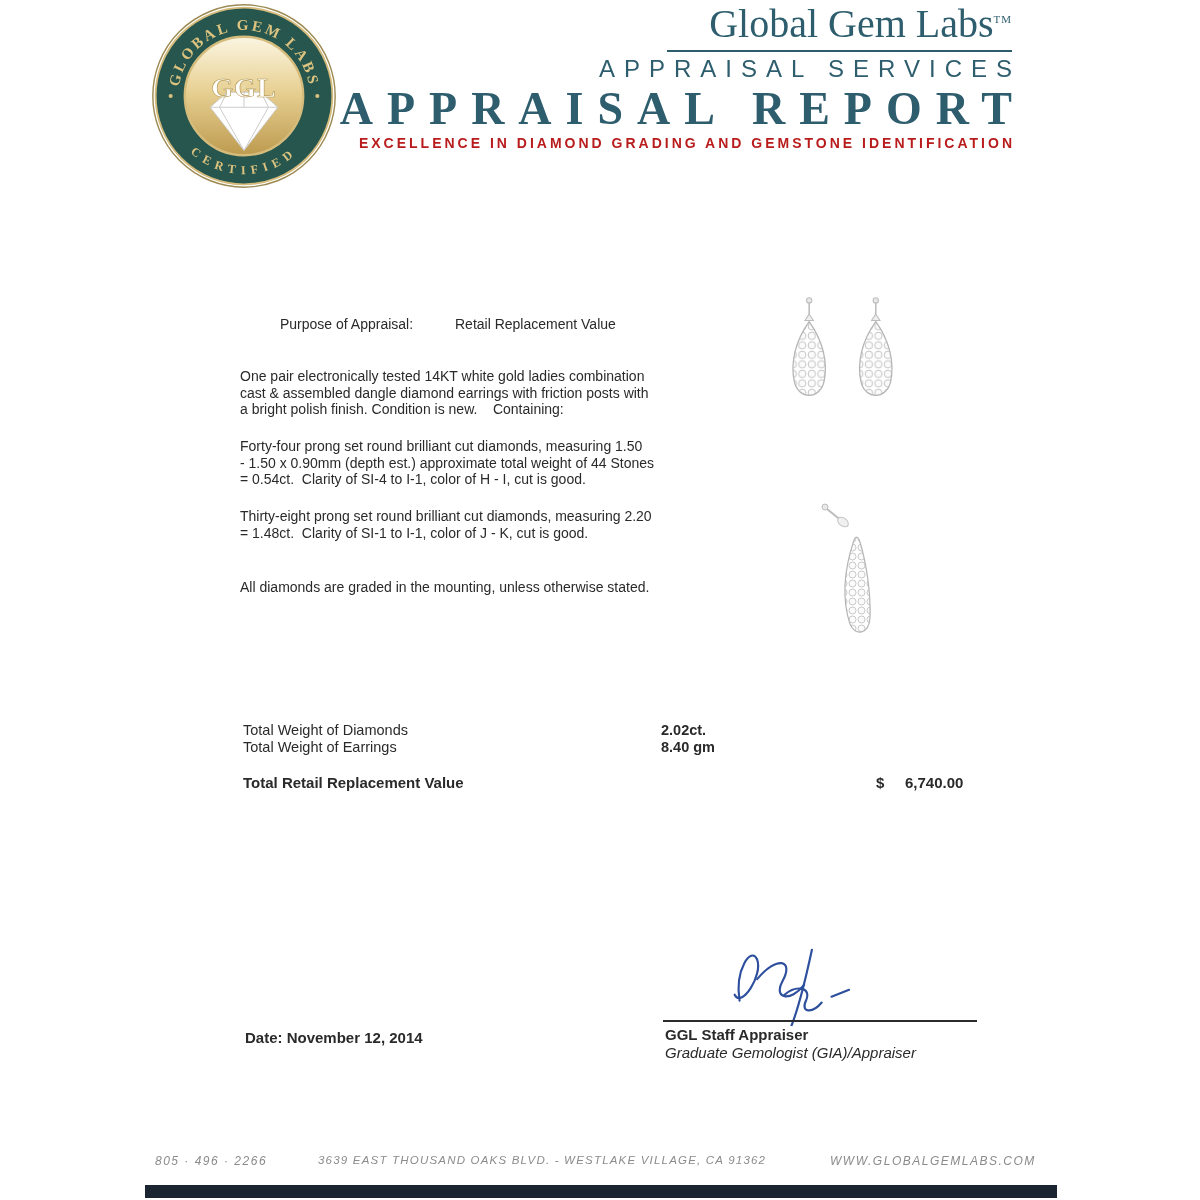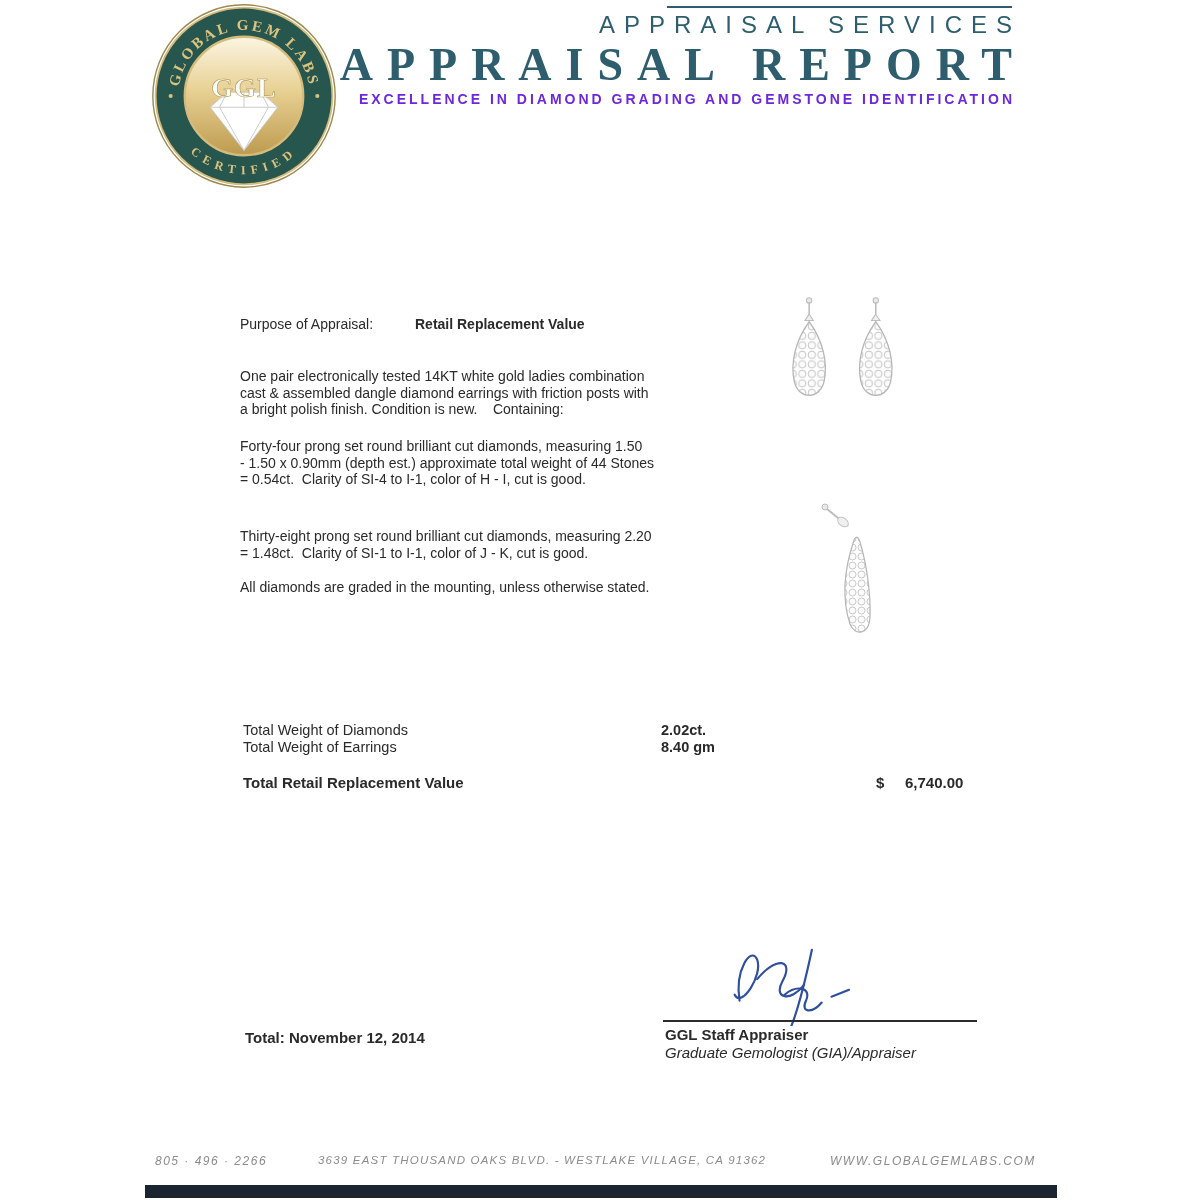--- a/index.html
+++ b/index.html
@@ -94,6 +94,7 @@
   </svg>
 
   <div class="header-block">
+    <div class="brand"><span>Global Gem Labs</span><span class="tm">TM</span></div>
     <hr class="brand-rule">
     <div class="services">APPRAISAL SERVICES</div>
     <div class="report-title">APPRAISAL REPORT</div>

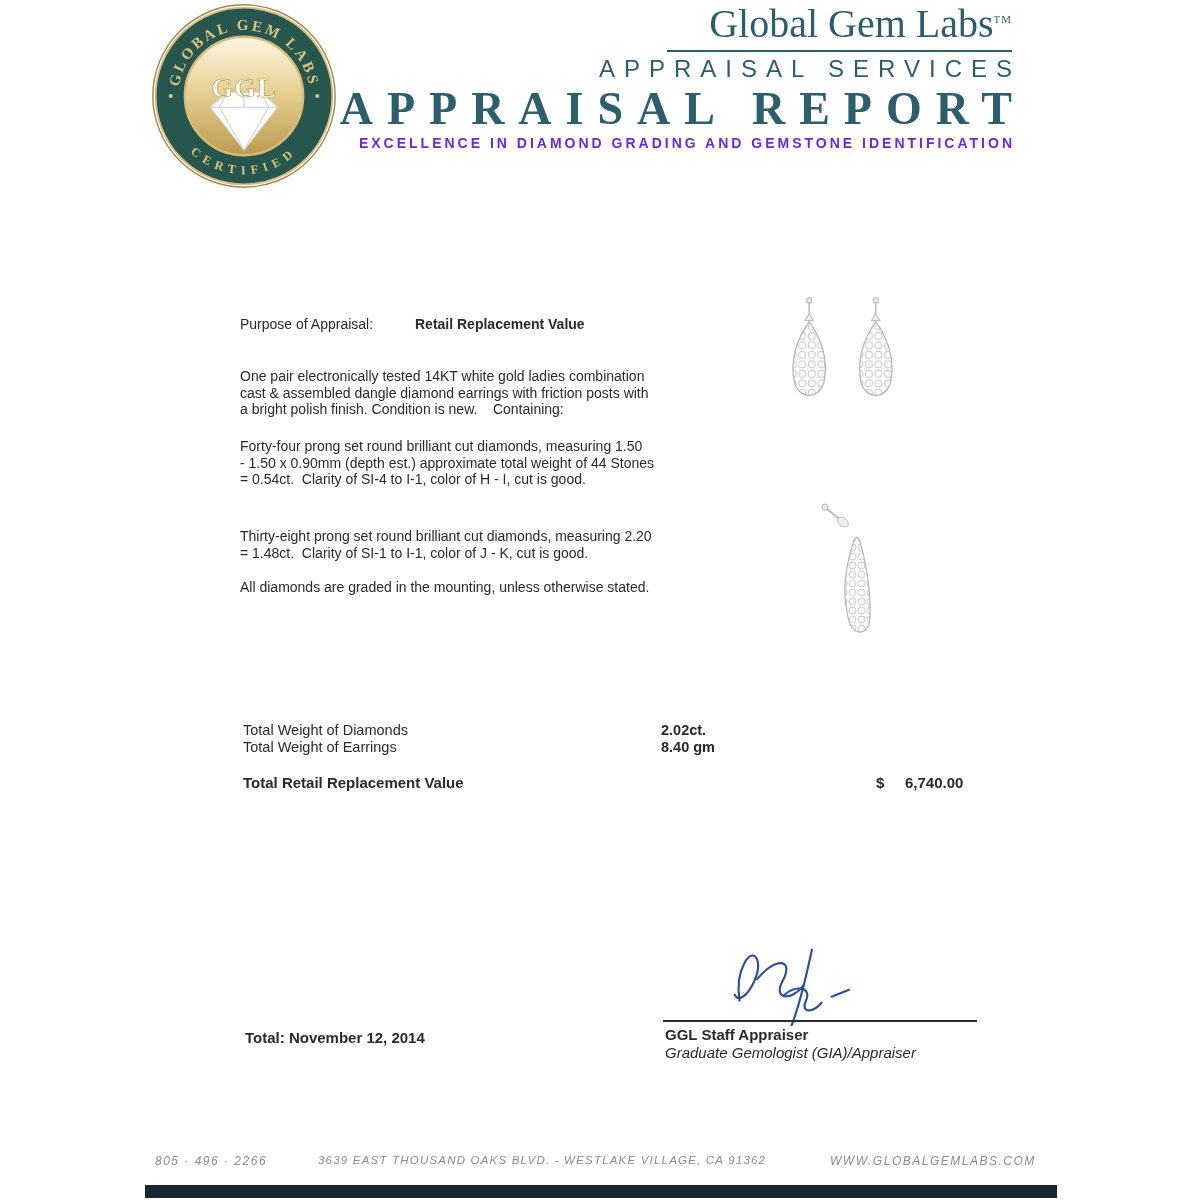--- a/index.html
+++ b/index.html
@@ -16,7 +16,7 @@
   .services{color:#2e5e6e;font-size:24px;letter-spacing:9px;margin-right:-9px;font-weight:400;}
   .report-title{font-family:"Liberation Serif",serif;color:#2e5e6e;font-size:46px;font-weight:700;
     letter-spacing:14px;margin-right:-14px;margin-top:2px;line-height:1.05;}
-  .tagline{color:#6d28d9;font-size:14px;font-weight:700;letter-spacing:3px;margin-right:-3px;margin-top:2px;}
+  .tagline{color:#b91c1c;font-size:14px;font-weight:700;letter-spacing:3px;margin-right:-3px;margin-top:2px;}
   
   .kv-block{position:absolute;left:240px;top:315px;font-size:14px;line-height:18px;}
   .kv-row{display:flex;}

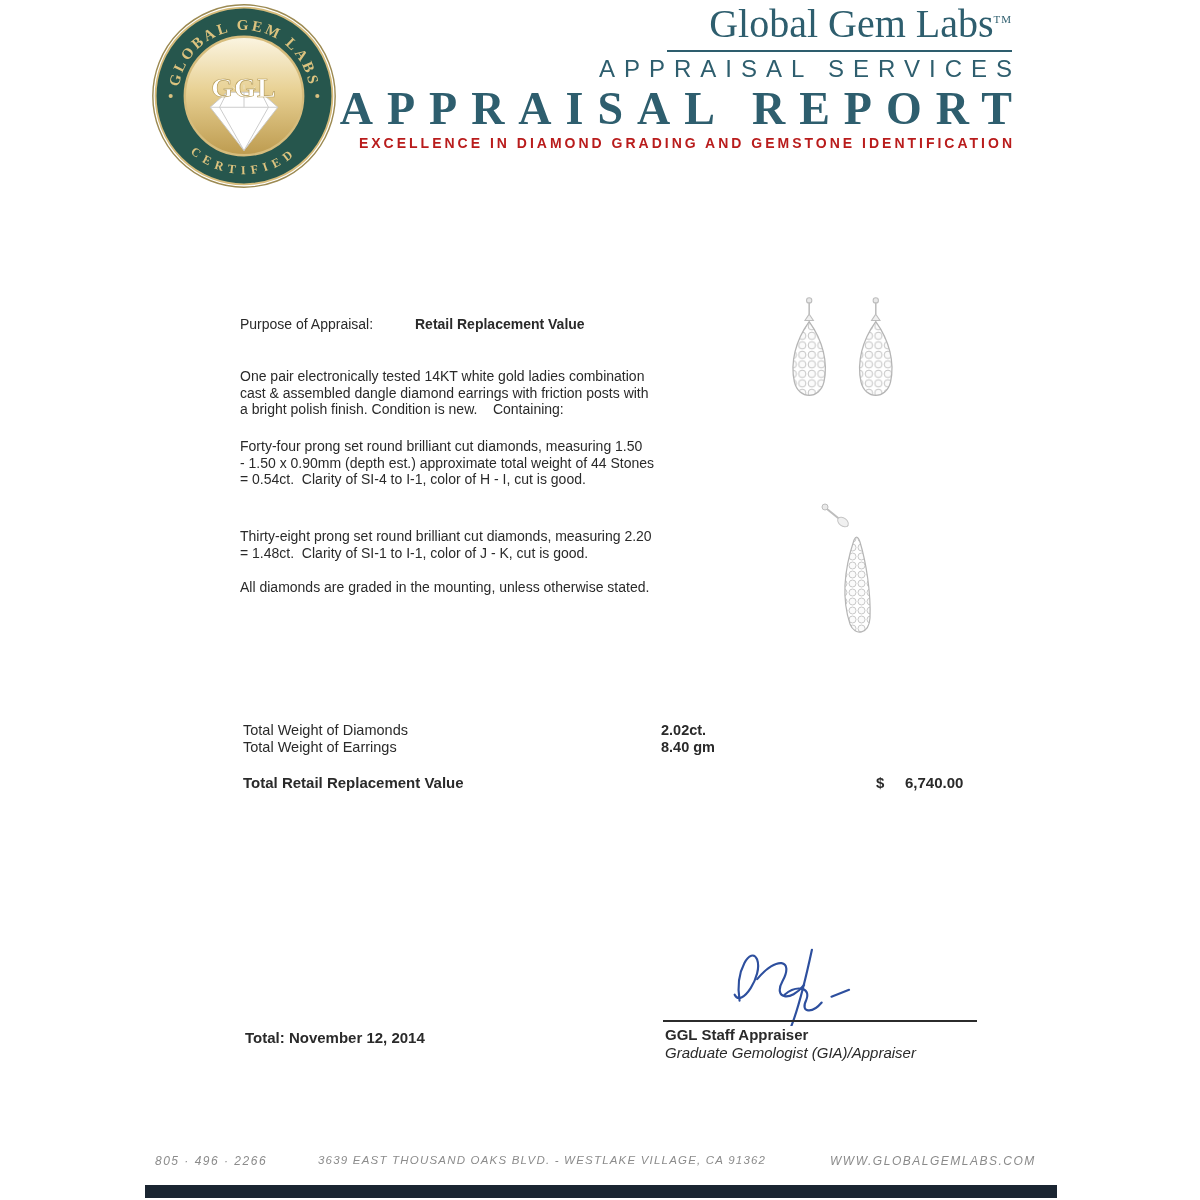--- a/index.html
+++ b/index.html
@@ -19,7 +19,7 @@
   .tagline{color:#b91c1c;font-size:14px;font-weight:700;letter-spacing:3px;margin-right:-3px;margin-top:2px;}
   
   .kv-block{position:absolute;left:240px;top:315px;font-size:14px;line-height:18px;}
-  .kv-row{display:flex;}
+  .kv-row{display:flex;margin-left:40px;}
   .kv-label{width:175px;}
   .kv-value{font-weight:700;}
   .para{position:absolute;left:240px;width:460px;font-size:14px;line-height:16.5px;}

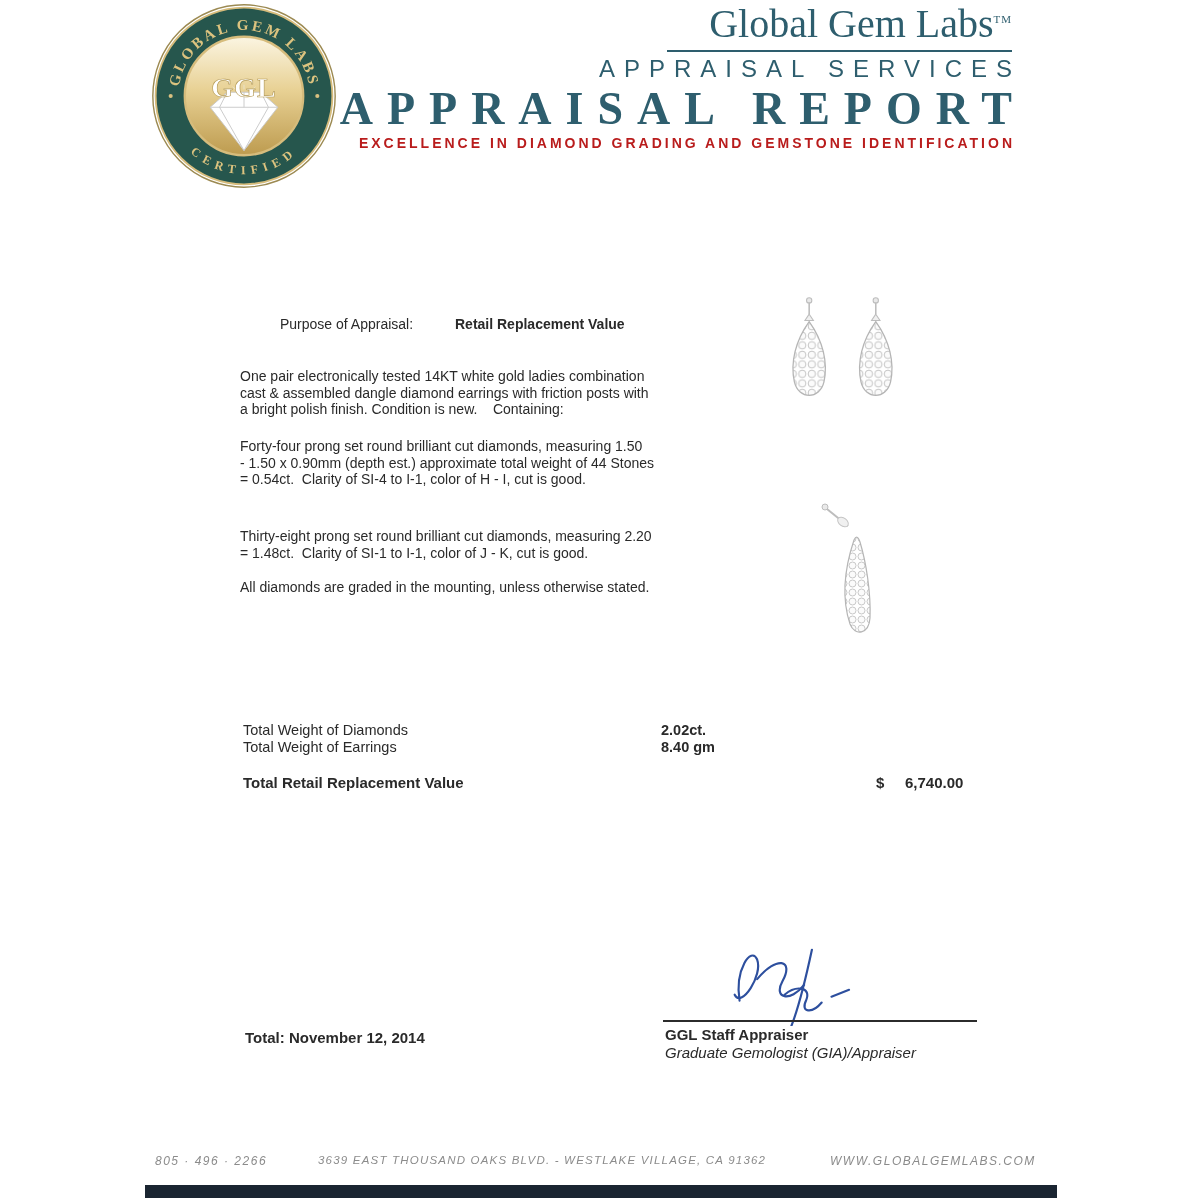--- a/index.html
+++ b/index.html
@@ -21,7 +21,7 @@
   .kv-block{position:absolute;left:240px;top:315px;font-size:14px;line-height:18px;}
   .kv-row{display:flex;margin-left:40px;}
   .kv-label{width:175px;}
-  .kv-value{font-weight:700;}
+  .kv-value{font-weight:400;}
   .para{position:absolute;left:240px;width:460px;font-size:14px;line-height:16.5px;}
   .doc-line{white-space:pre;}
   .para1{top:368px;} .para2{top:438px;} .para3{top:508px;margin-top:20px;} .note{top:579px;}

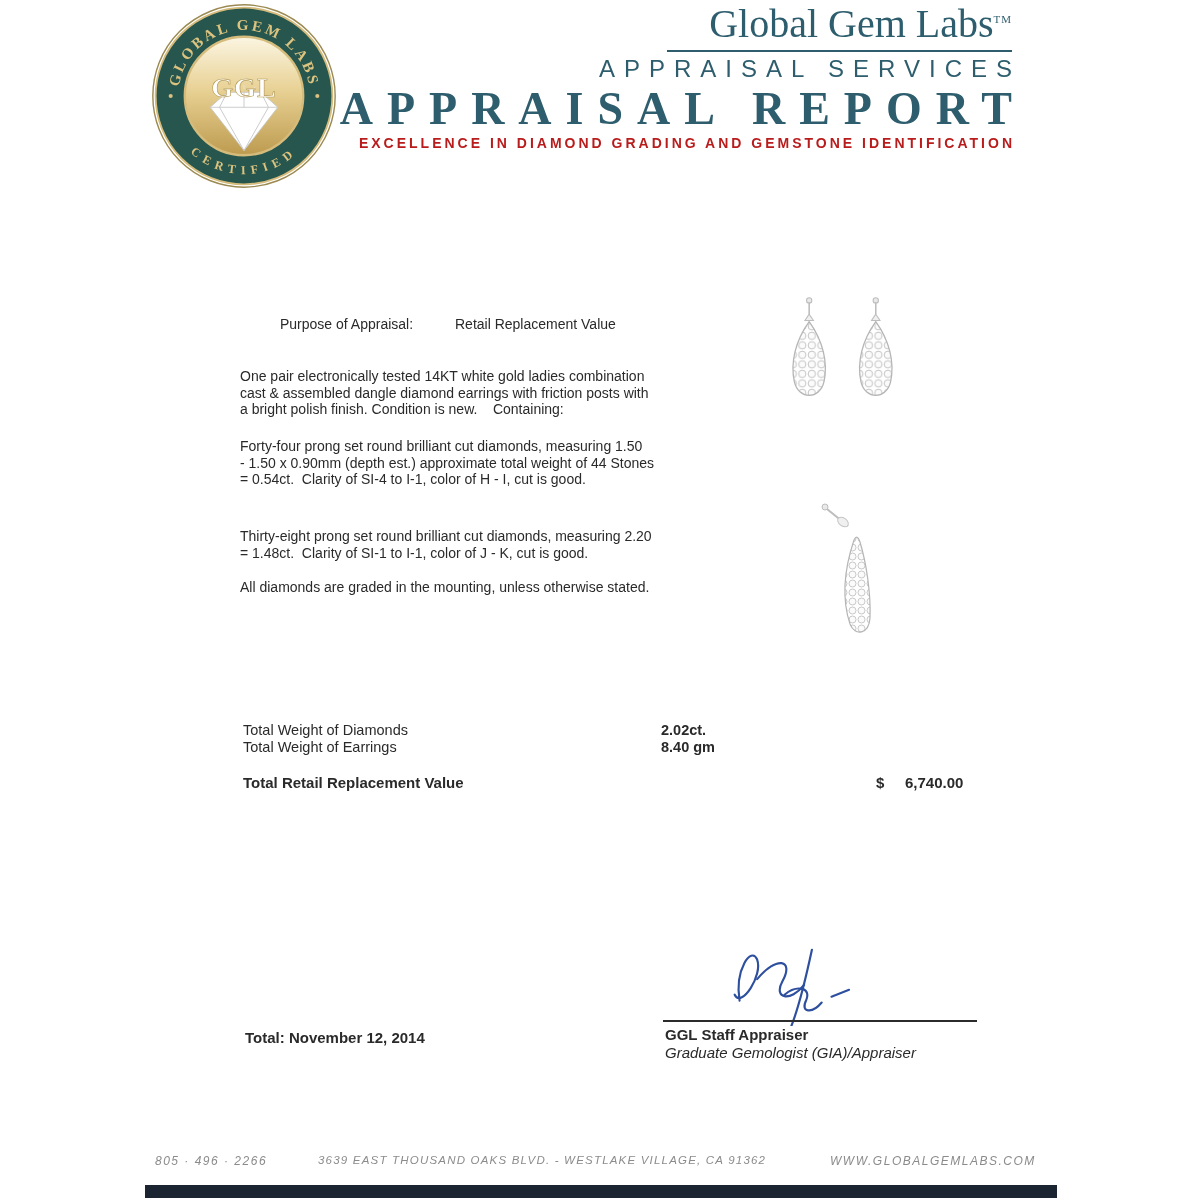--- a/index.html
+++ b/index.html
@@ -24,7 +24,7 @@
   .kv-value{font-weight:400;}
   .para{position:absolute;left:240px;width:460px;font-size:14px;line-height:16.5px;}
   .doc-line{white-space:pre;}
-  .para1{top:368px;} .para2{top:438px;} .para3{top:508px;margin-top:20px;} .note{top:579px;}
+  .para1{top:368px;} .para2{top:438px;} .para3{top:508px;} .note{top:579px;}
   
   .photo-pair{position:absolute;left:768px;top:293px;width:150px;height:148px;}
   .photo-single{position:absolute;left:812px;top:498px;width:82px;height:152px;}

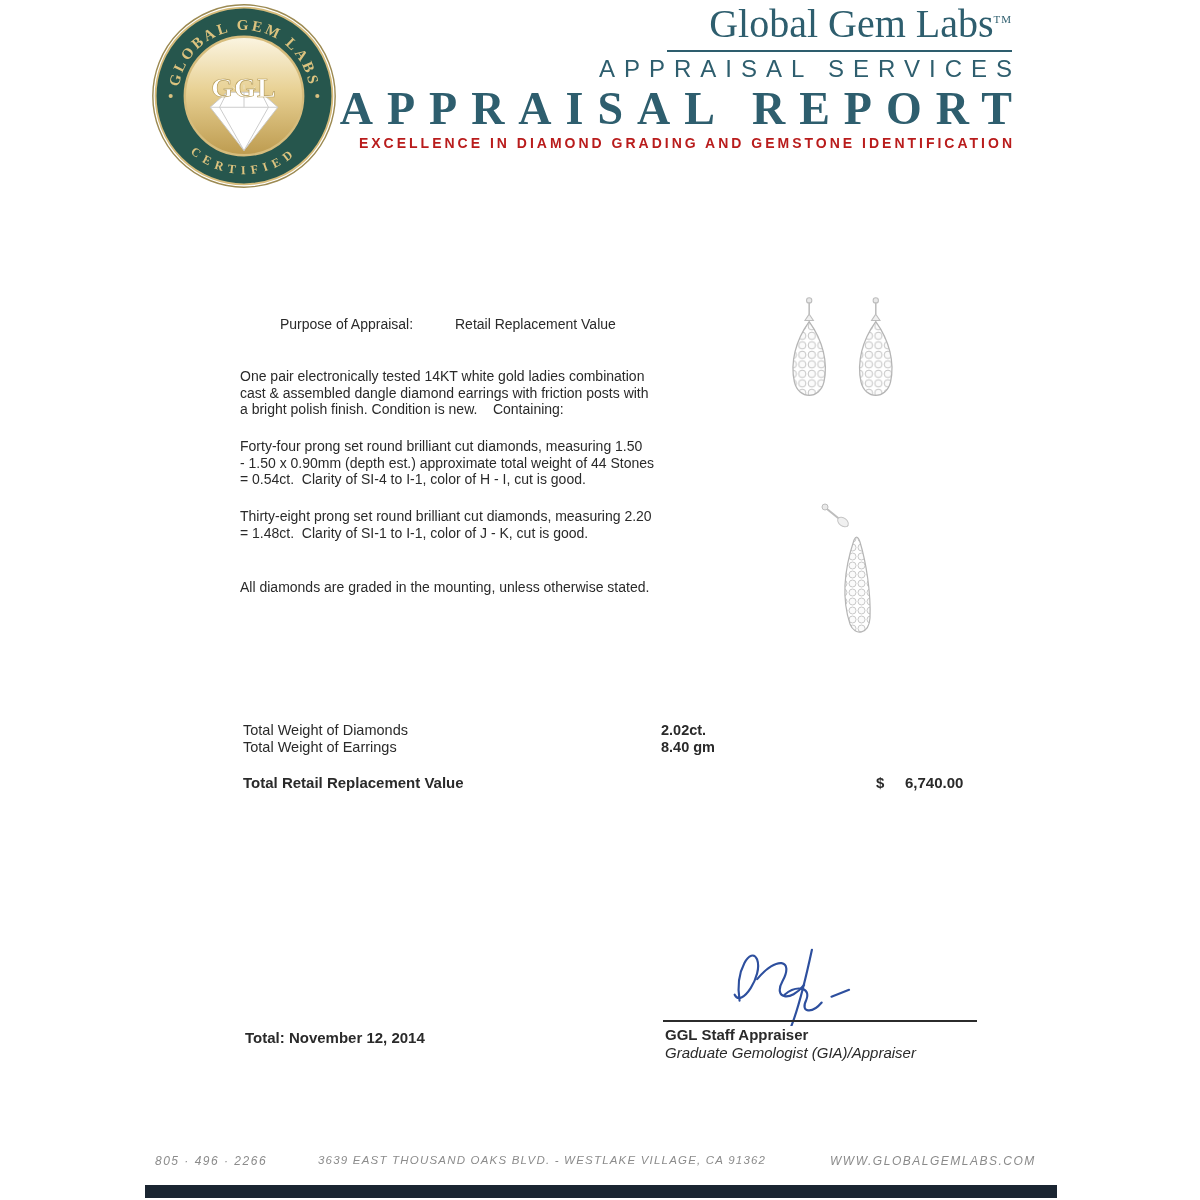--- a/index.html
+++ b/index.html
@@ -166,7 +166,7 @@
   <div class="sig-line"></div>
   <div class="sig-name">GGL Staff Appraiser</div>
   <div class="sig-cred">Graduate Gemologist (GIA)/Appraiser</div>
-  <div class="date-line"><span>Total:</span>&nbsp;<span>November 12, 2014</span></div>
+  <div class="date-line"><span>Date:</span>&nbsp;<span>November 12, 2014</span></div>
 
   <div class="foot foot-phone">805 · 496 · 2266</div>
   <div class="foot foot-address">3639 EAST THOUSAND OAKS BLVD. - WESTLAKE VILLAGE, CA 91362</div>

